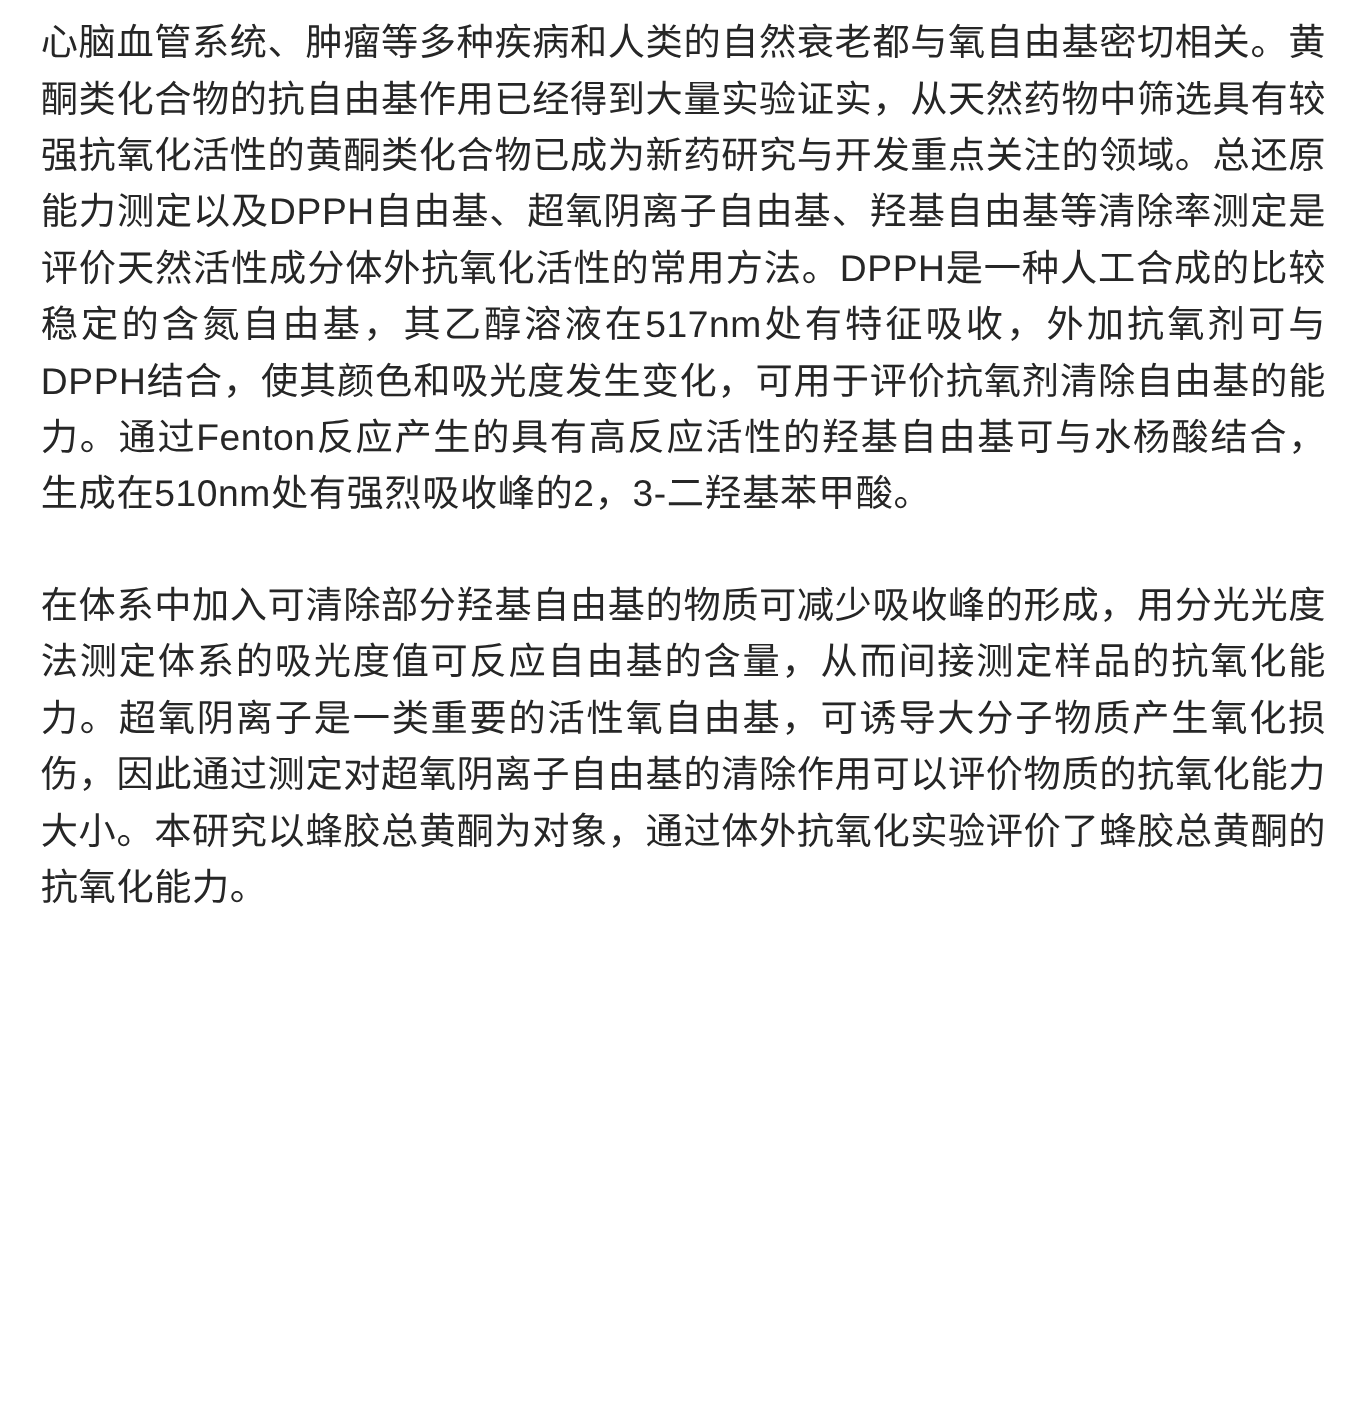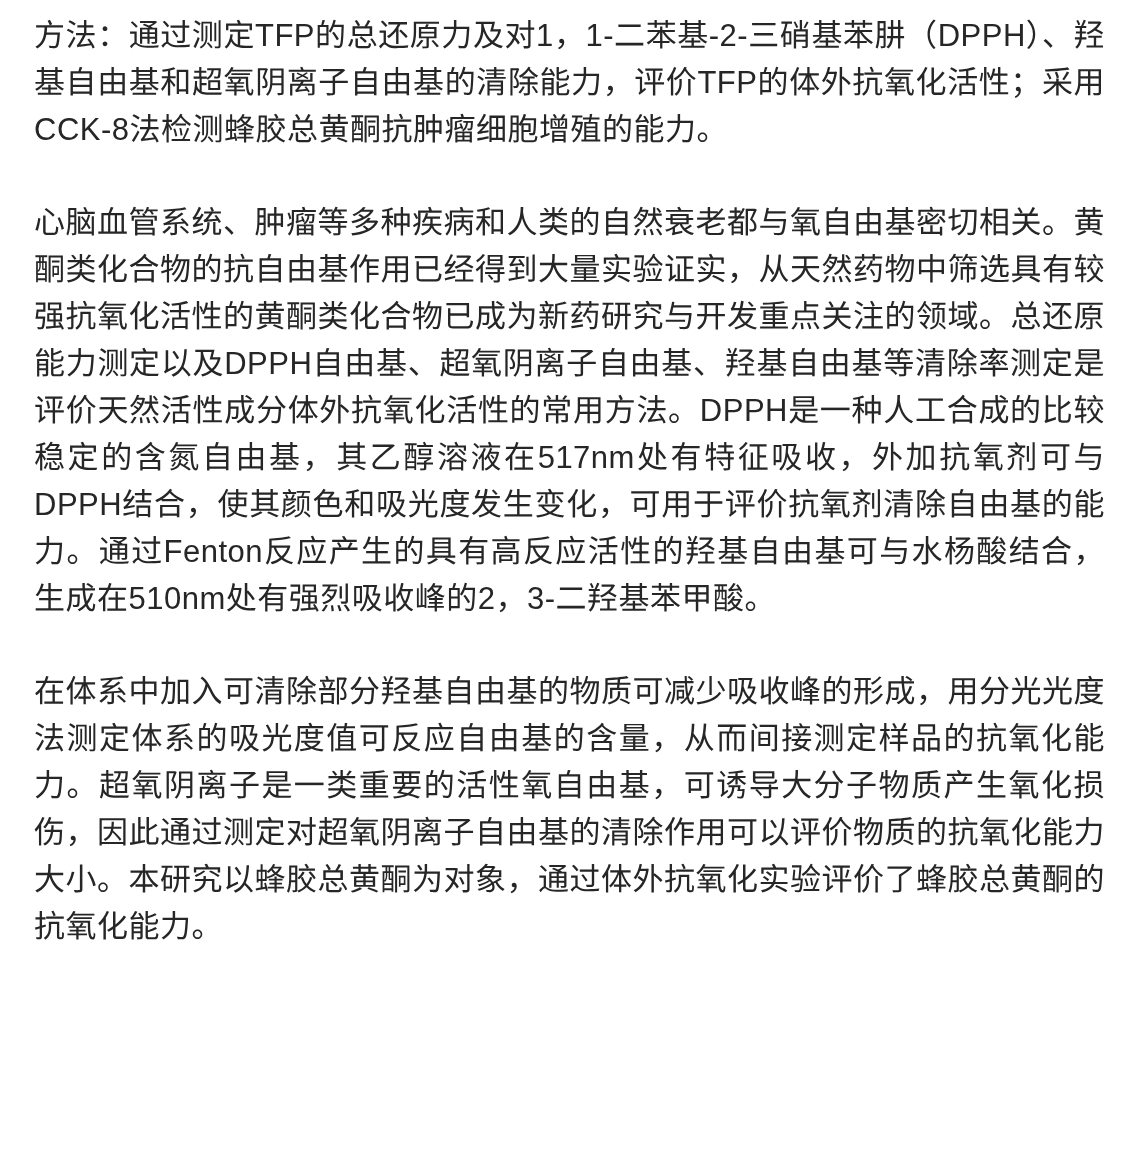--- a/index.html
+++ b/index.html
@@ -36,7 +36,6 @@
 <body>
 
 <div class="doc">
-  <p>方法：通过测定TFP的总还原力及对1，1-二苯基-2-三硝基苯肼（DPPH）、羟基自由基和超氧阴离子自由基的清除能力，评价TFP的体外抗氧化活性；采用CCK-8法检测蜂胶总黄酮抗肿瘤细胞增殖的能力。</p>
 
 
 

